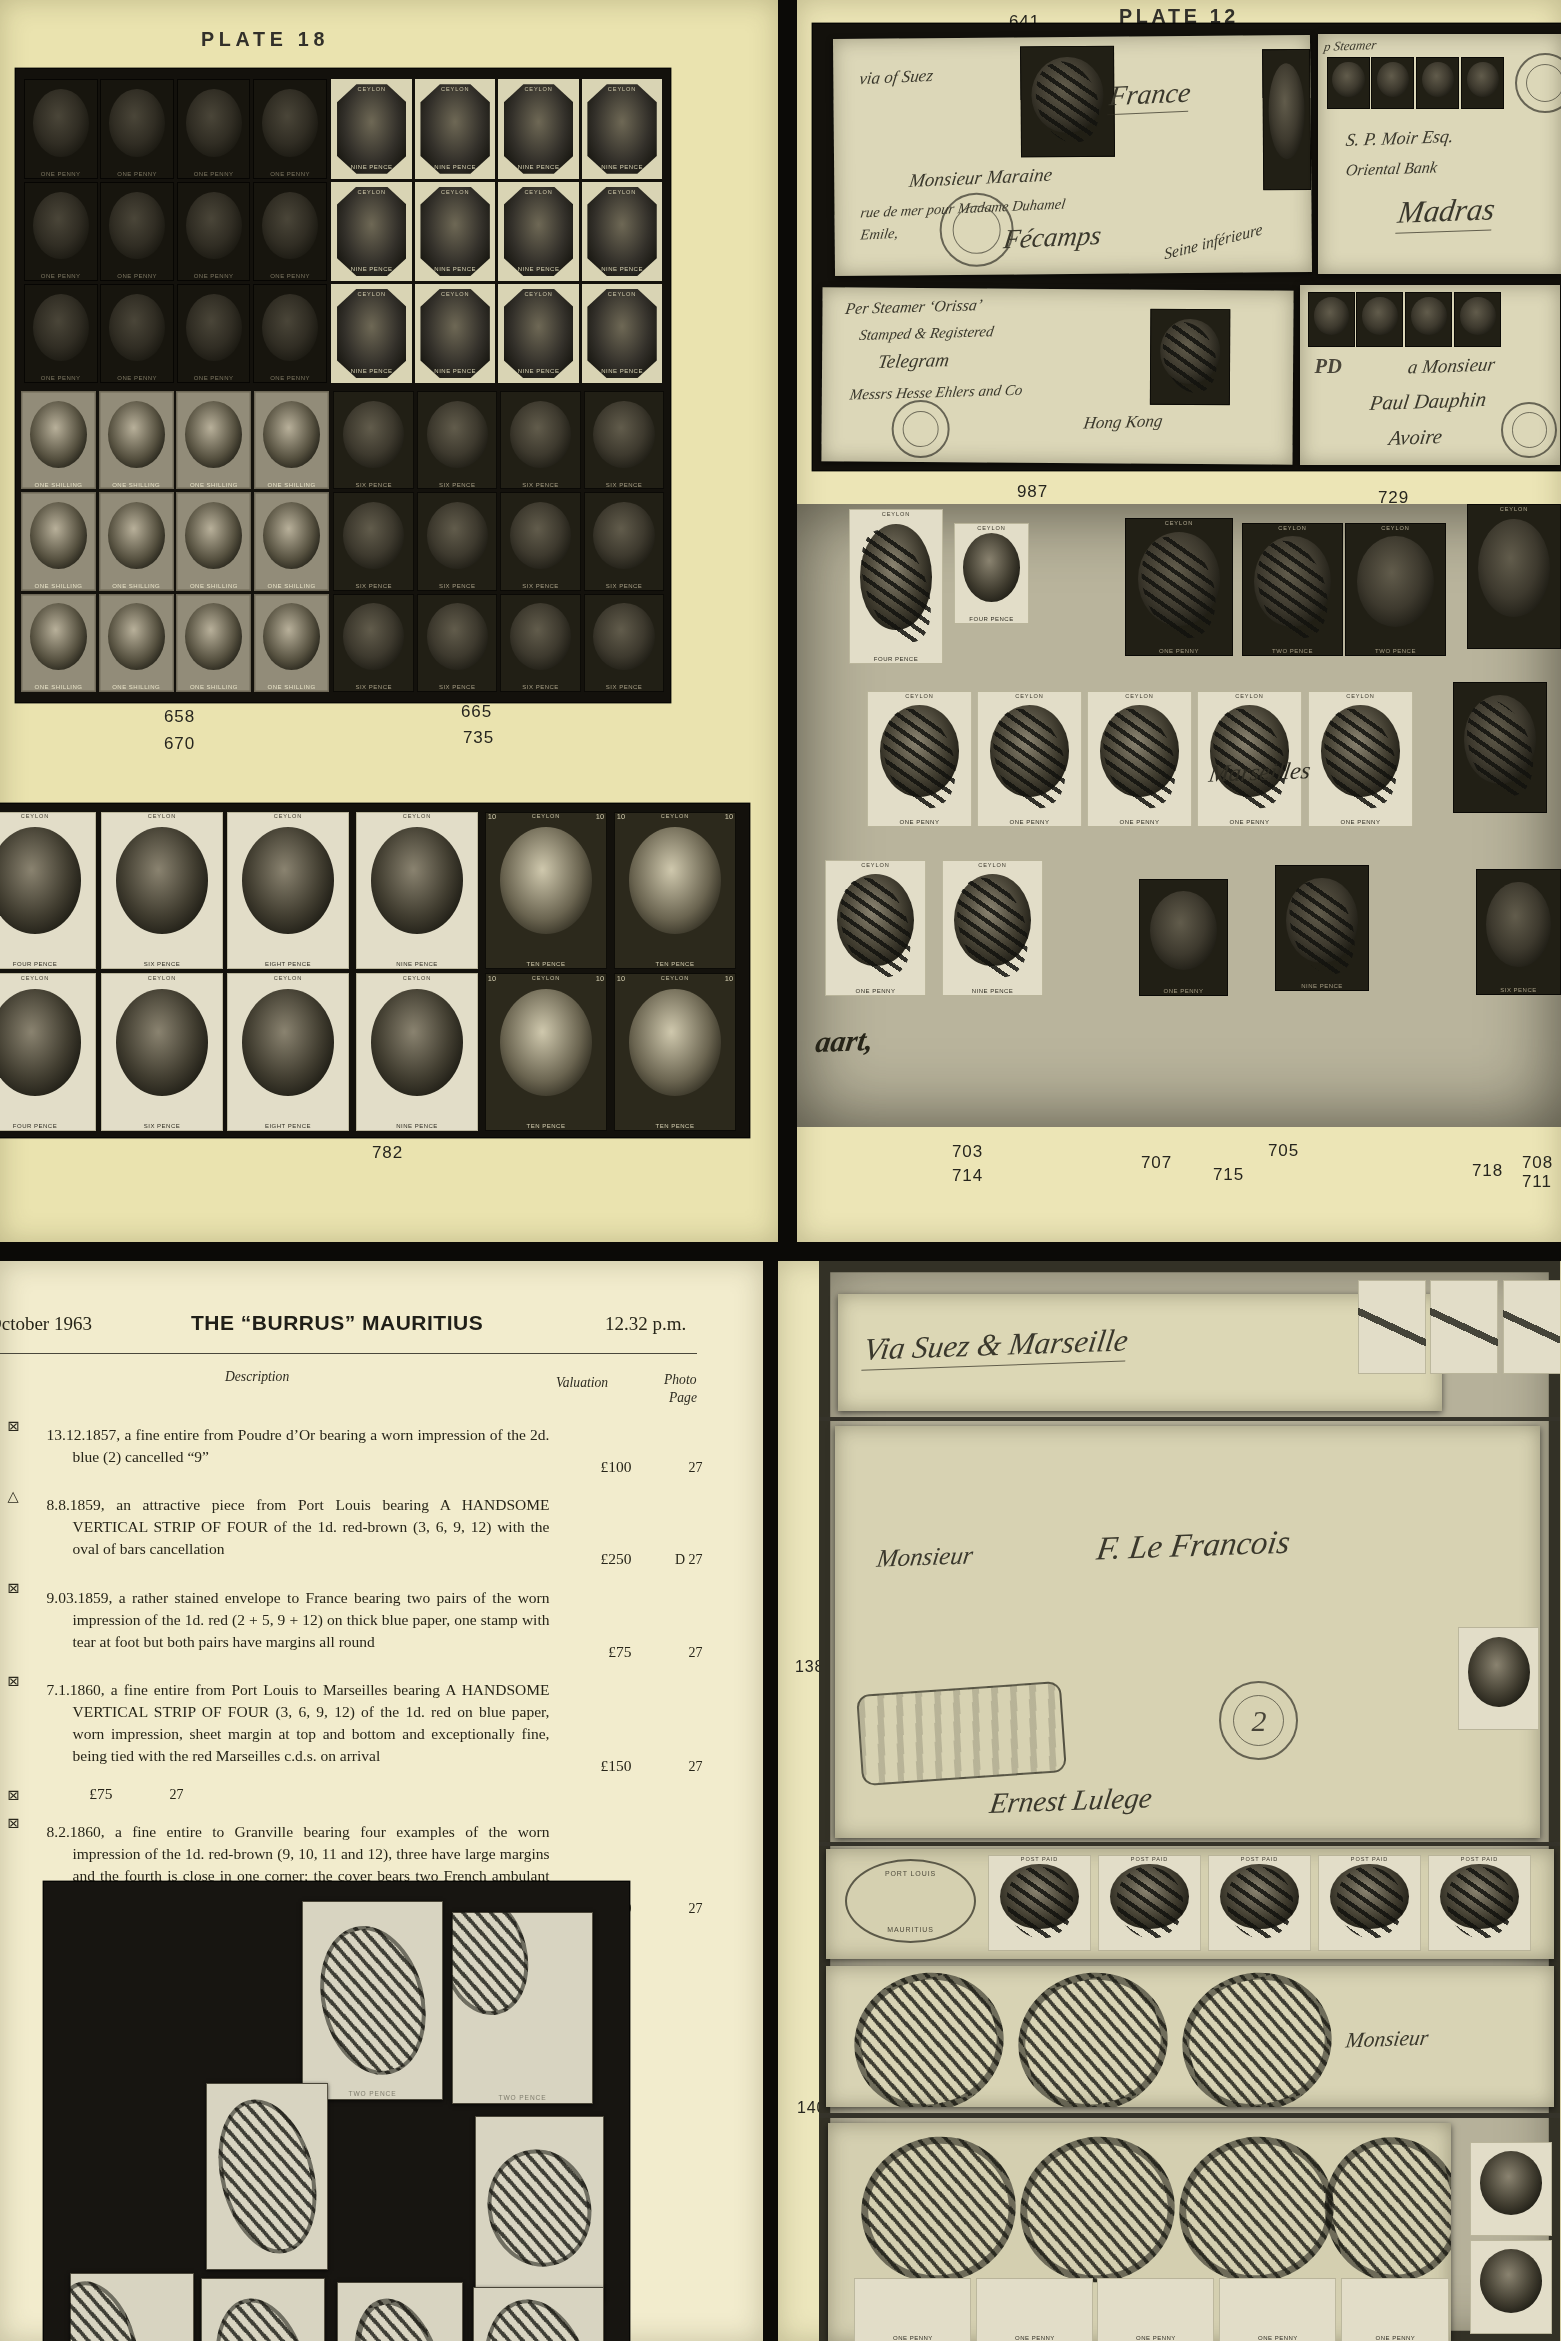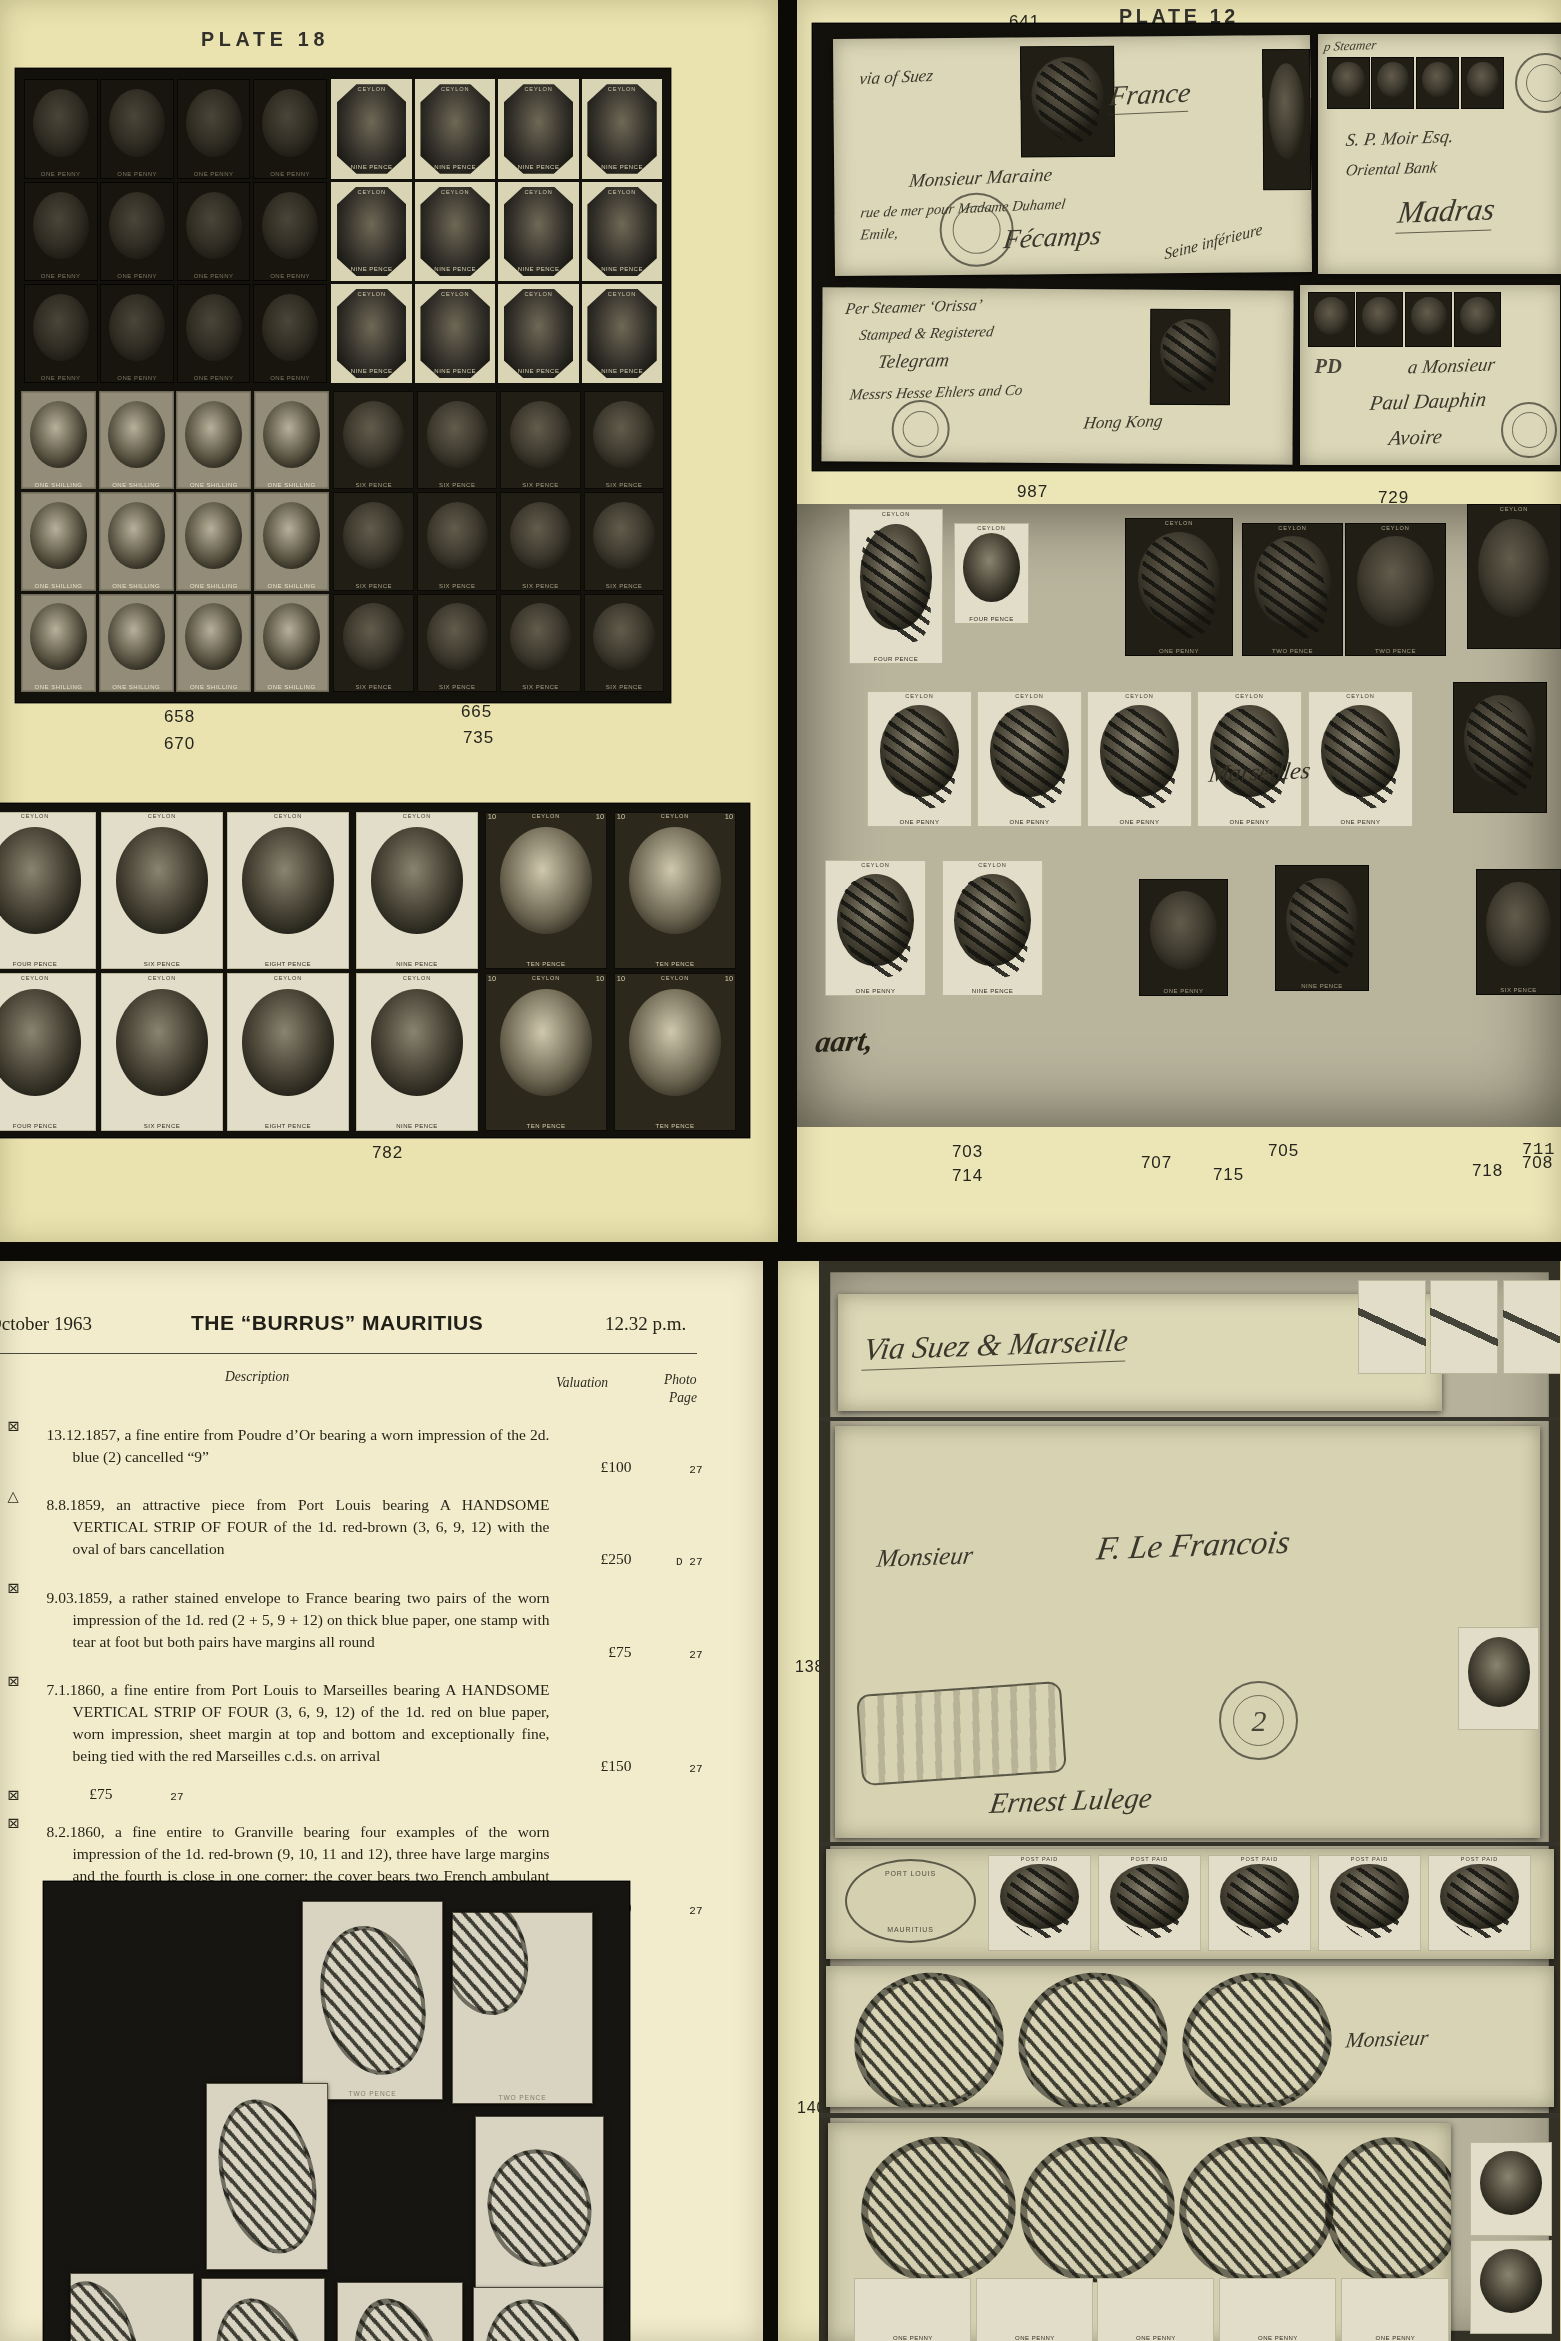--- a/index.html
+++ b/index.html
@@ -583,7 +583,7 @@
     <span class="num" style="left:344px;top:1153px;">707</span>
     <span class="num" style="left:416px;top:1165px;">715</span>
     <span class="num" style="left:471px;top:1141px;">705</span>
-    <span class="num" style="left:725px;top:1140px;font-family:Liberation Mono, monospace;">711</span>
+    <span class="num" style="left:725px;top:1172px;">711</span>
     <span class="num" style="left:725px;top:1153px;">708</span>
     <span class="num" style="left:675px;top:1161px;">718</span>
   </section>

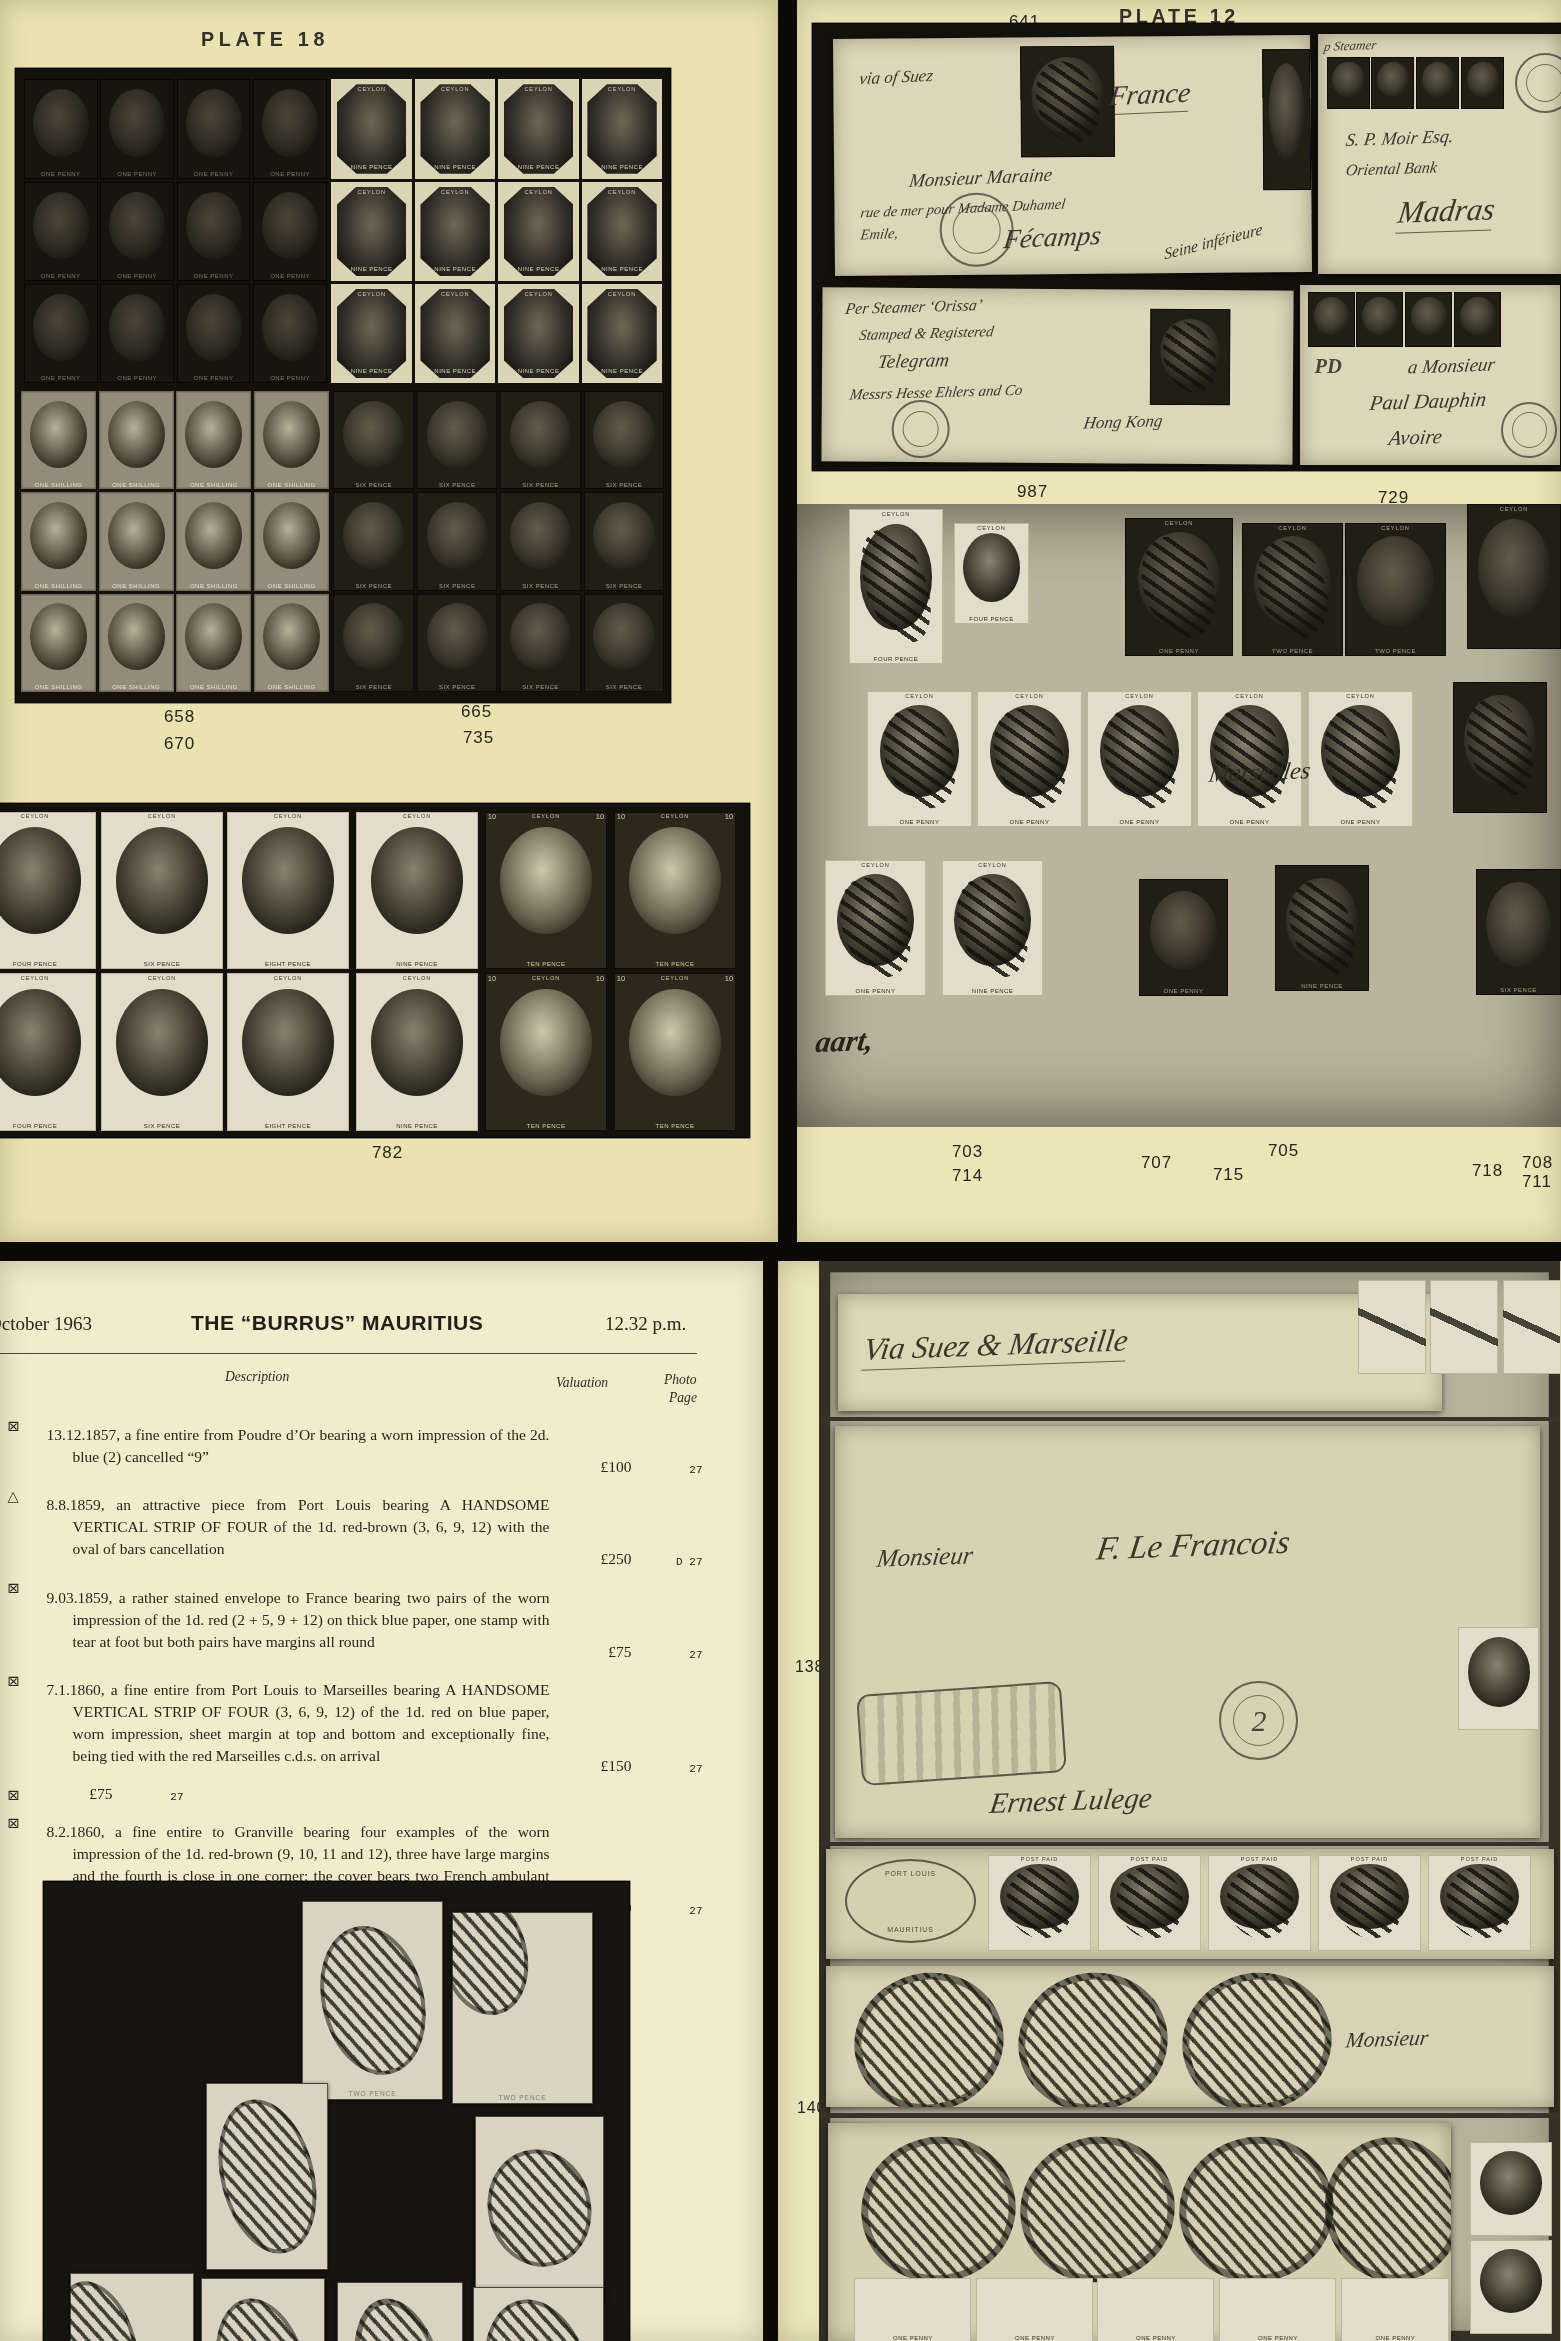--- a/index.html
+++ b/index.html
@@ -67,7 +67,7 @@
   .desc{width:519px;font-size:15.5px;line-height:1.42;text-align:justify;}
   .desc p{margin:8px;padding-left:26px;text-indent:-26px;}
   .val{width:74px;text-align:right;font-size:15.5px;align-self:flex-end;}
-  .pgc{width:71px;text-align:right;font-size:11px;align-self:flex-end;white-space:nowrap;font-family:Liberation Mono, monospace;}
+  .pgc{width:71px;text-align:right;font-size:14px;align-self:flex-end;white-space:nowrap;}
   .mst{position:absolute;background:#d8d4c1;box-shadow:inset 0 0 0 0.9px #494538, 0 1.4px 3.7px rgba(0,0,0,.7);overflow:hidden;}
   .mcap{position:absolute;bottom:2.8px;left:0;right:0;text-align:center;font:6.6px "Liberation Sans",sans-serif;
       letter-spacing:0.9px;color:rgba(62,60,48,.6);z-index:2;}

